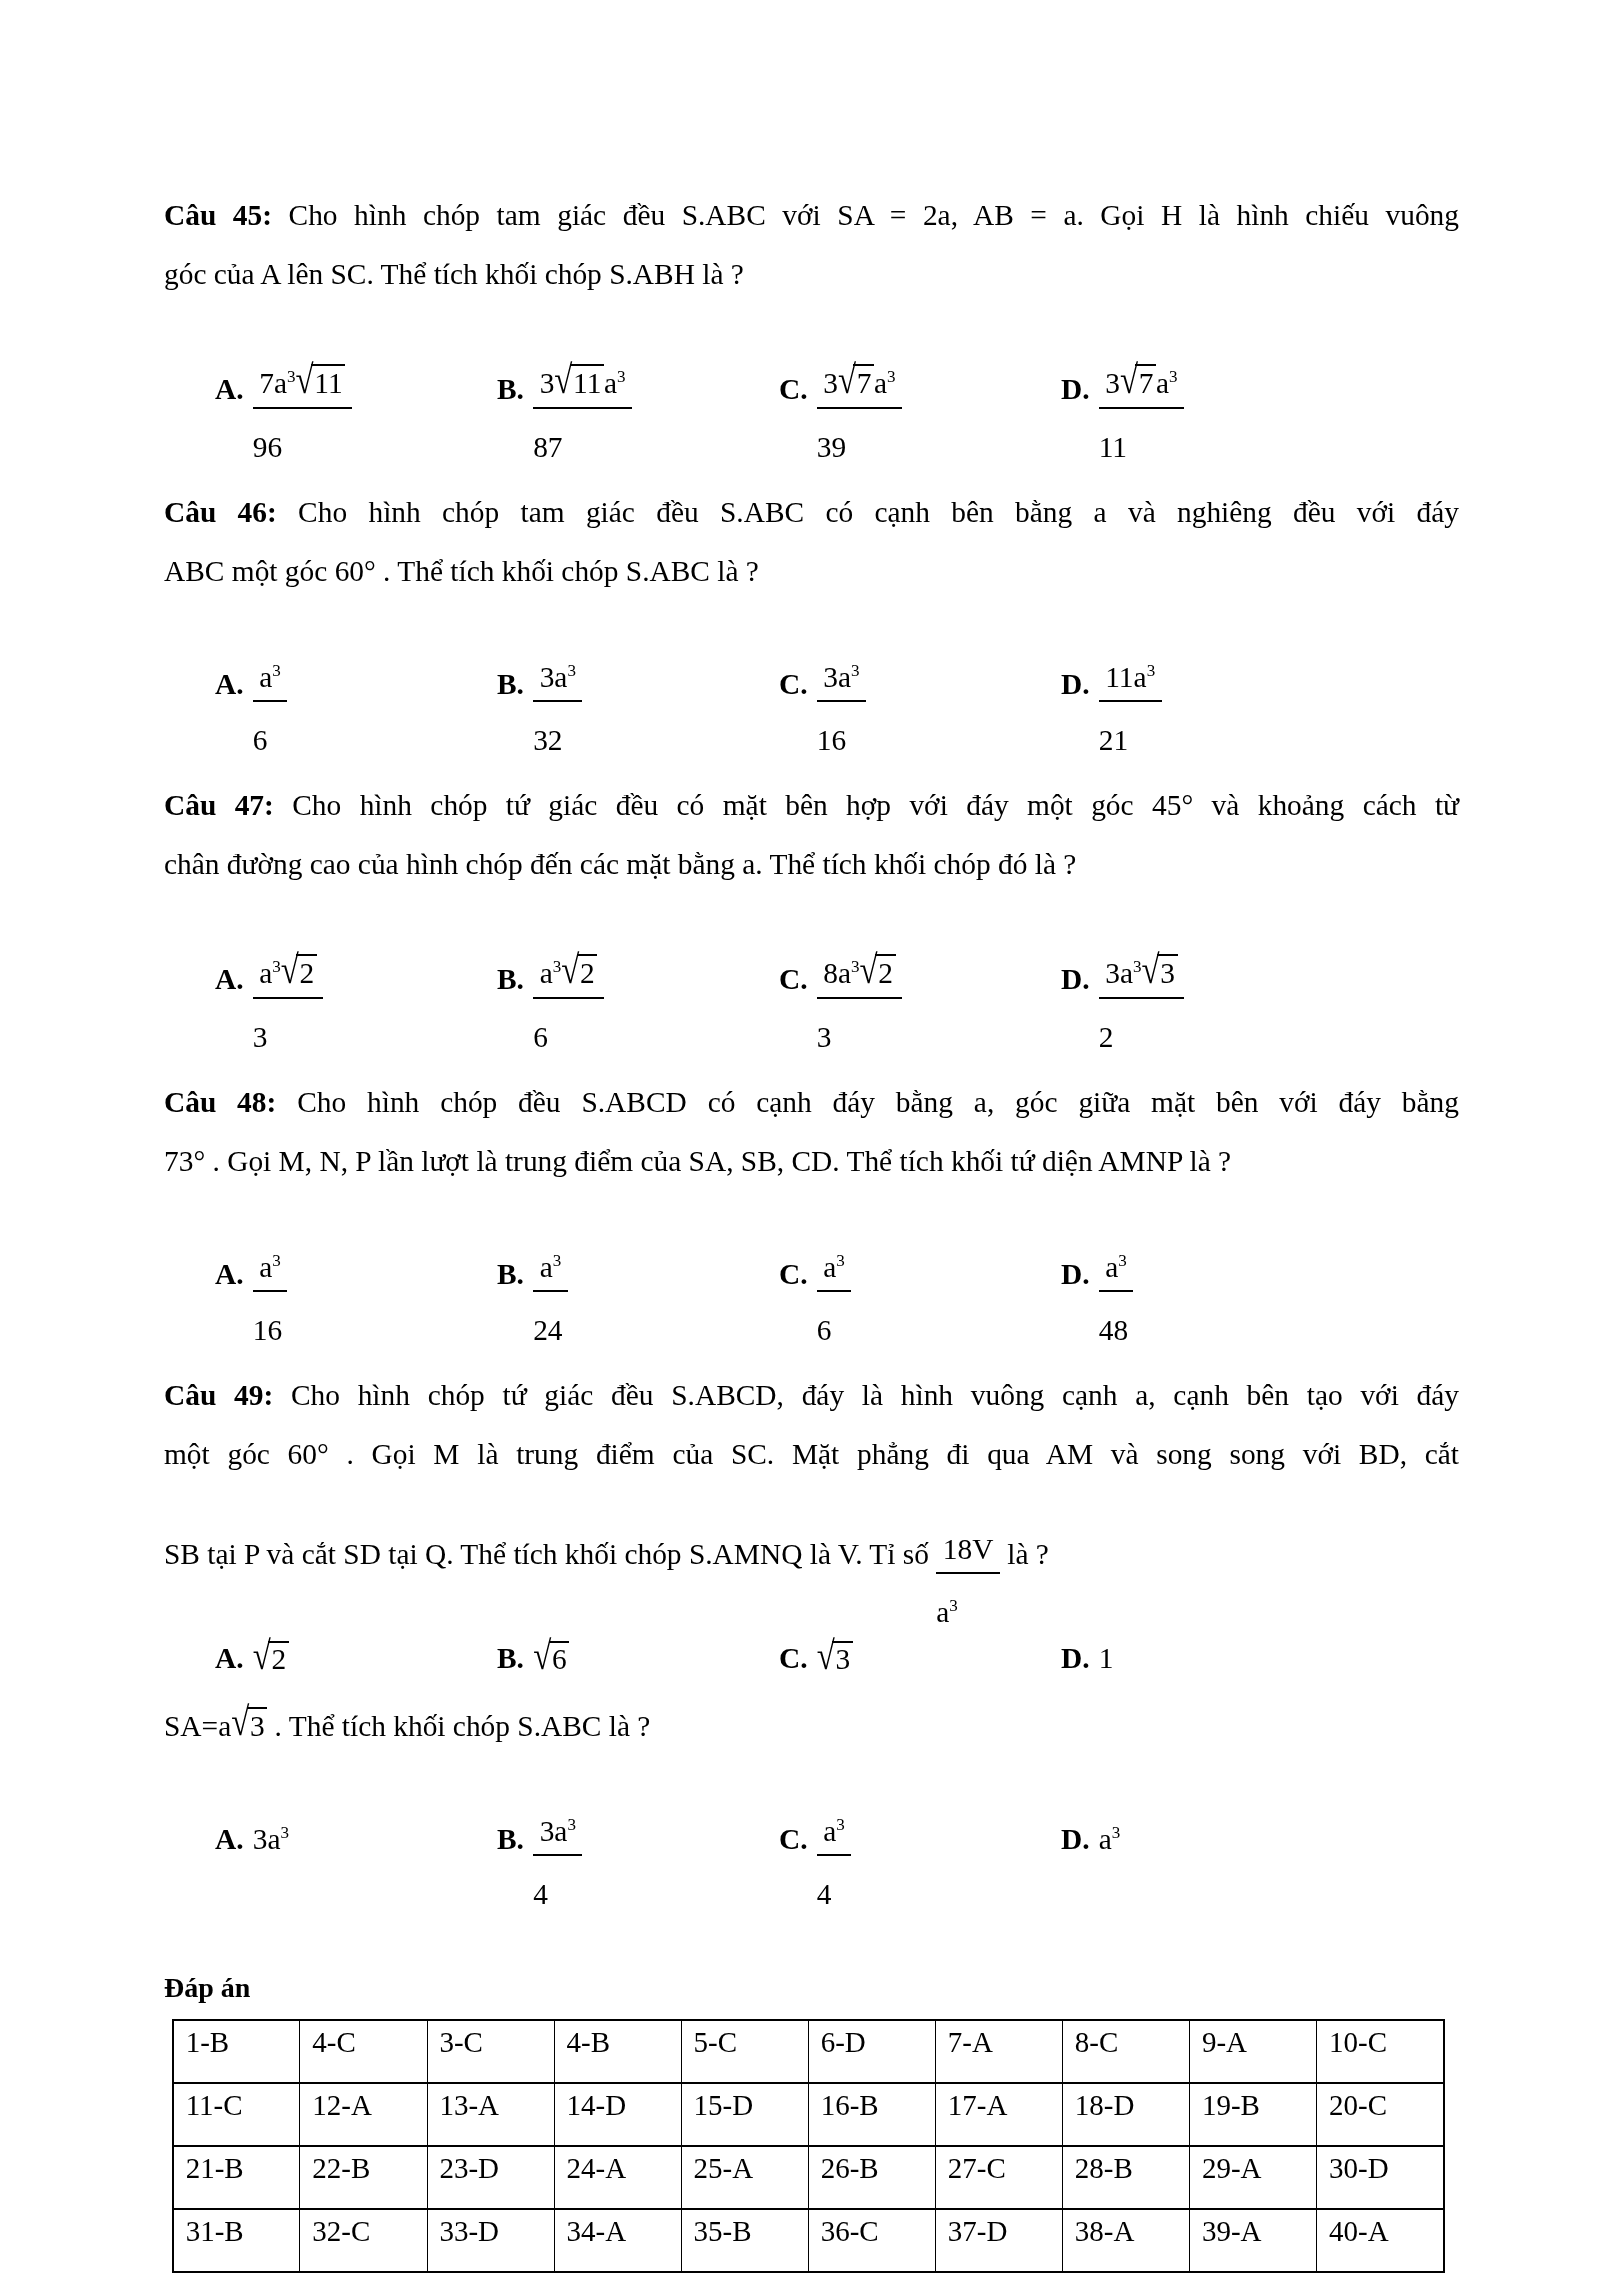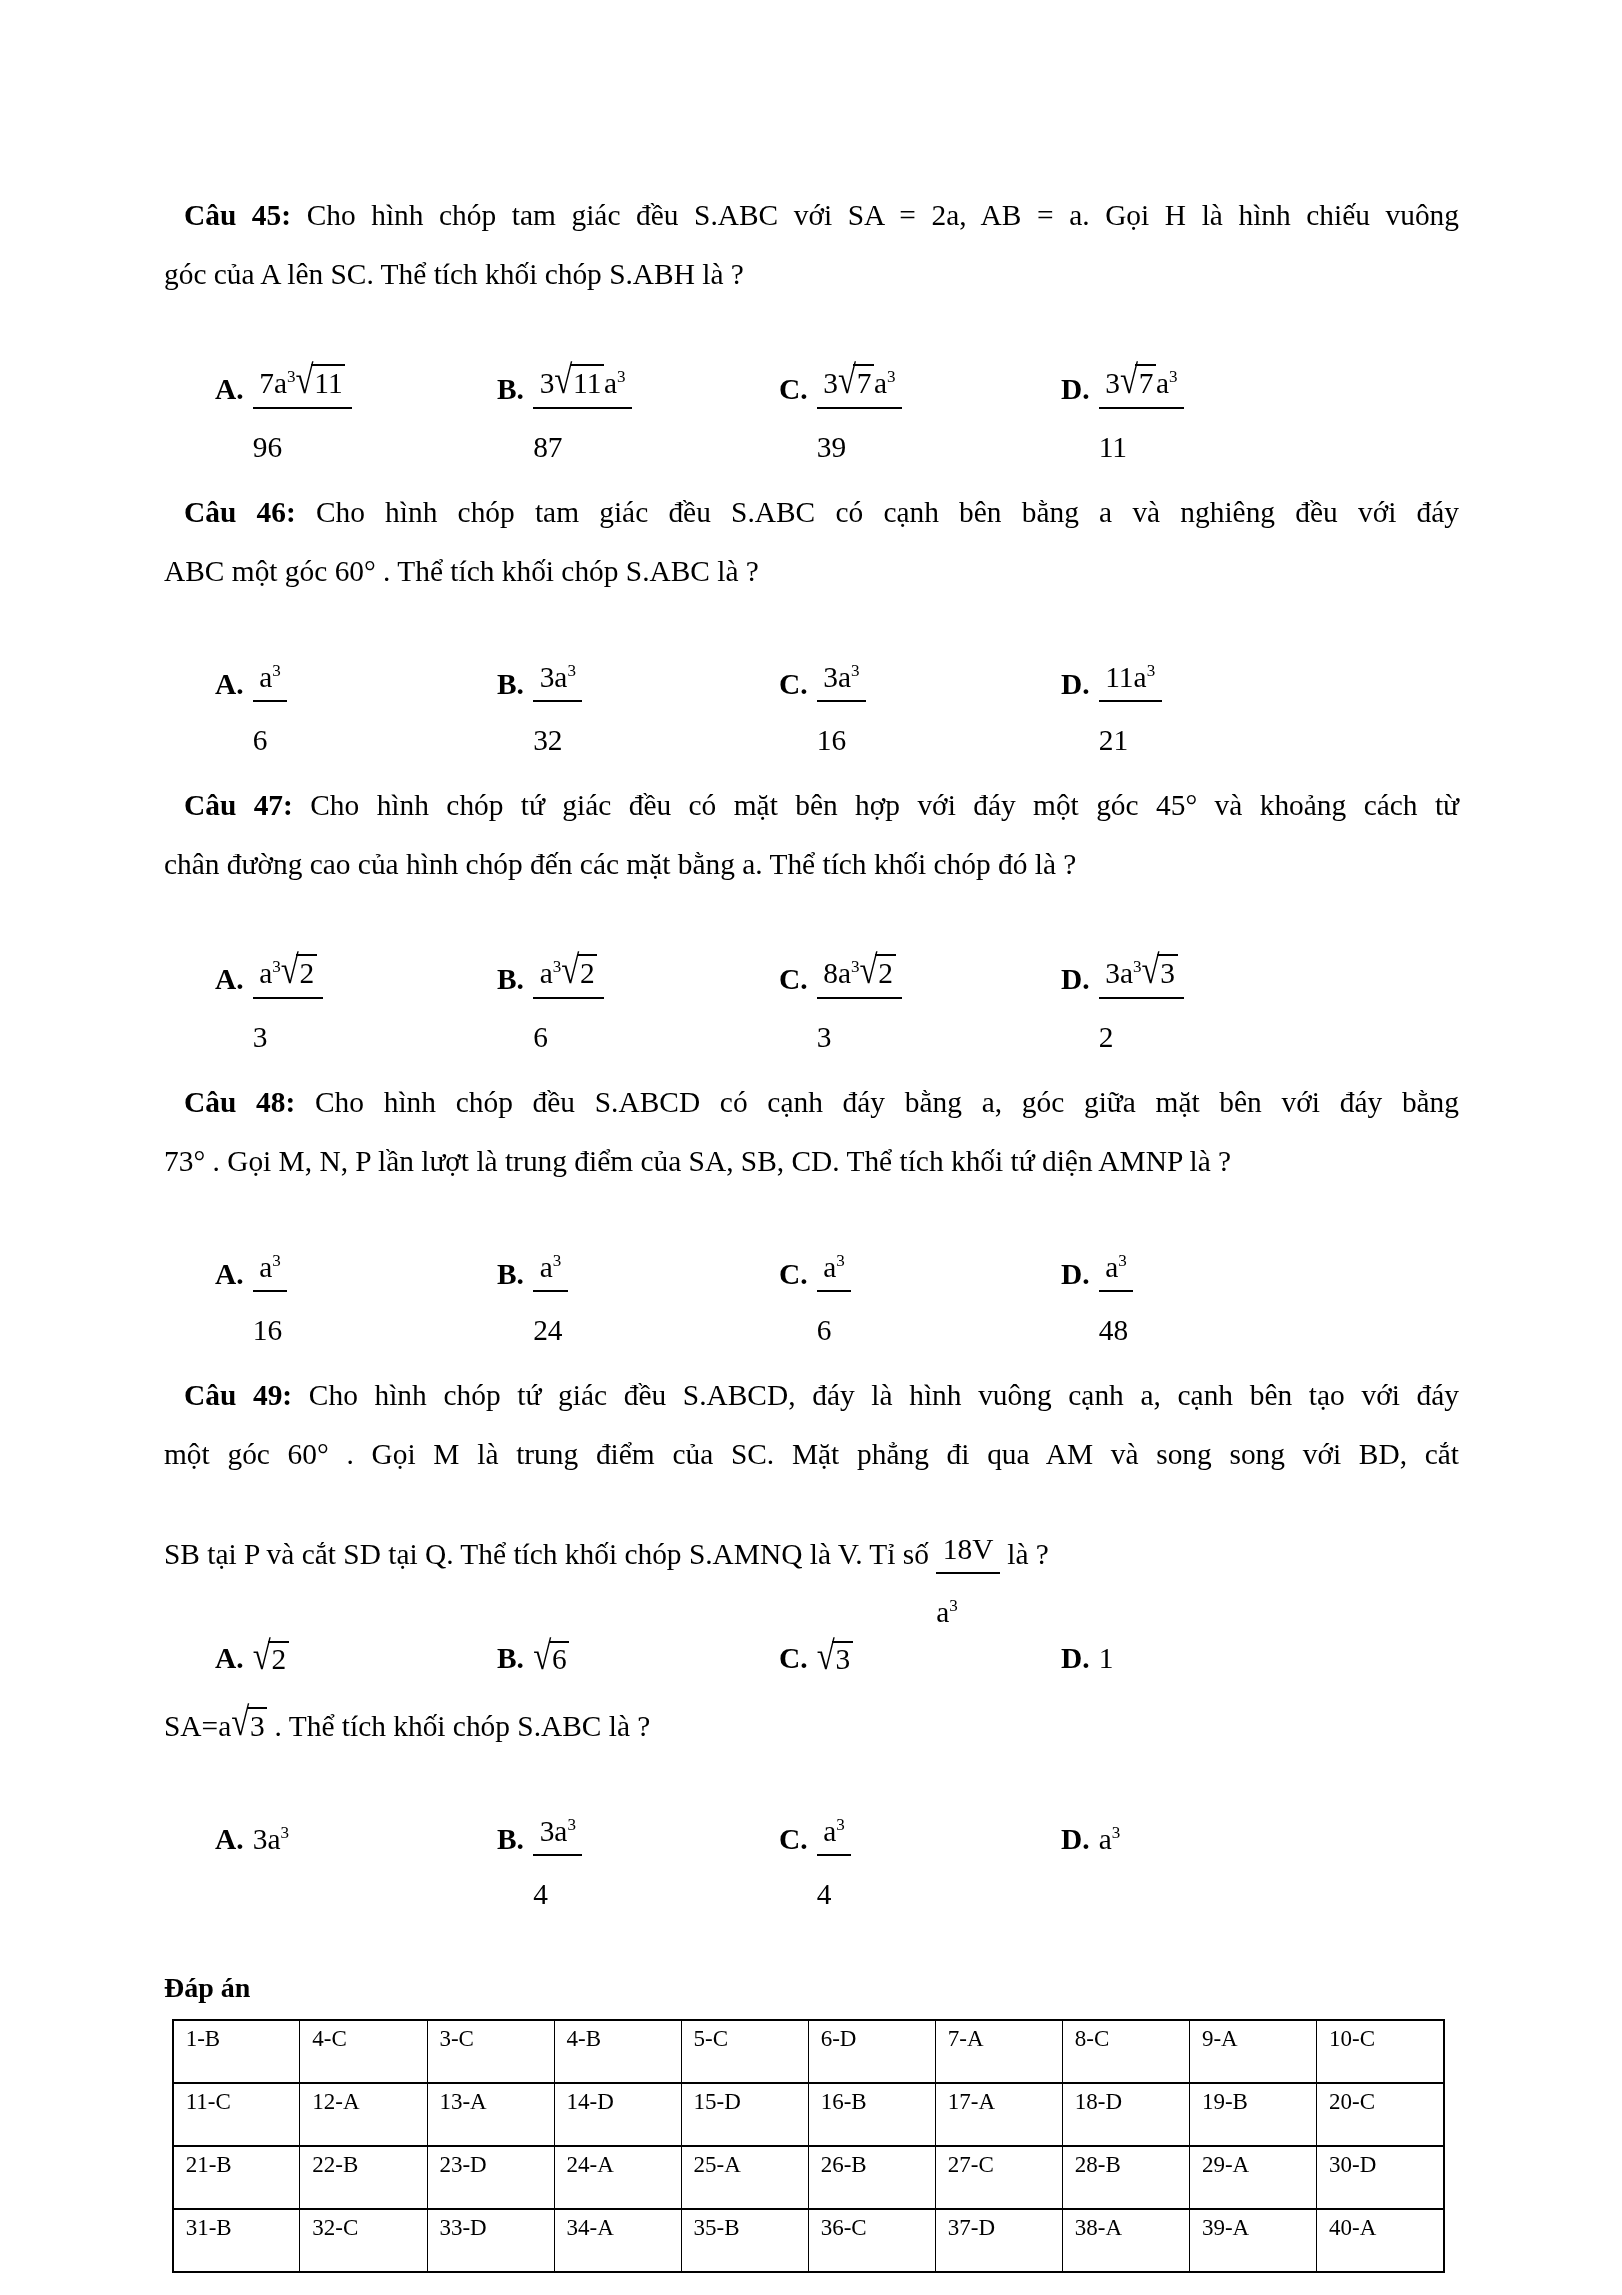--- a/index.html
+++ b/index.html
@@ -12,7 +12,7 @@
   .question{margin-bottom:18.3px;}
   .q-line{line-height:59px;text-align:justify;text-align-last:justify;}
   .q-line.last{text-align-last:left;}
-  .q-label{font-weight:bold;margin-left:20px;}
+  .q-label{font-weight:bold;}
   .options{display:flex;align-items:center;margin:10.5px 0 6.5px 51px;}
   .option{flex:0 0 282px;display:flex;align-items:center;}
   .opt-letter{font-weight:bold;margin-right:9.2px;white-space:nowrap;}

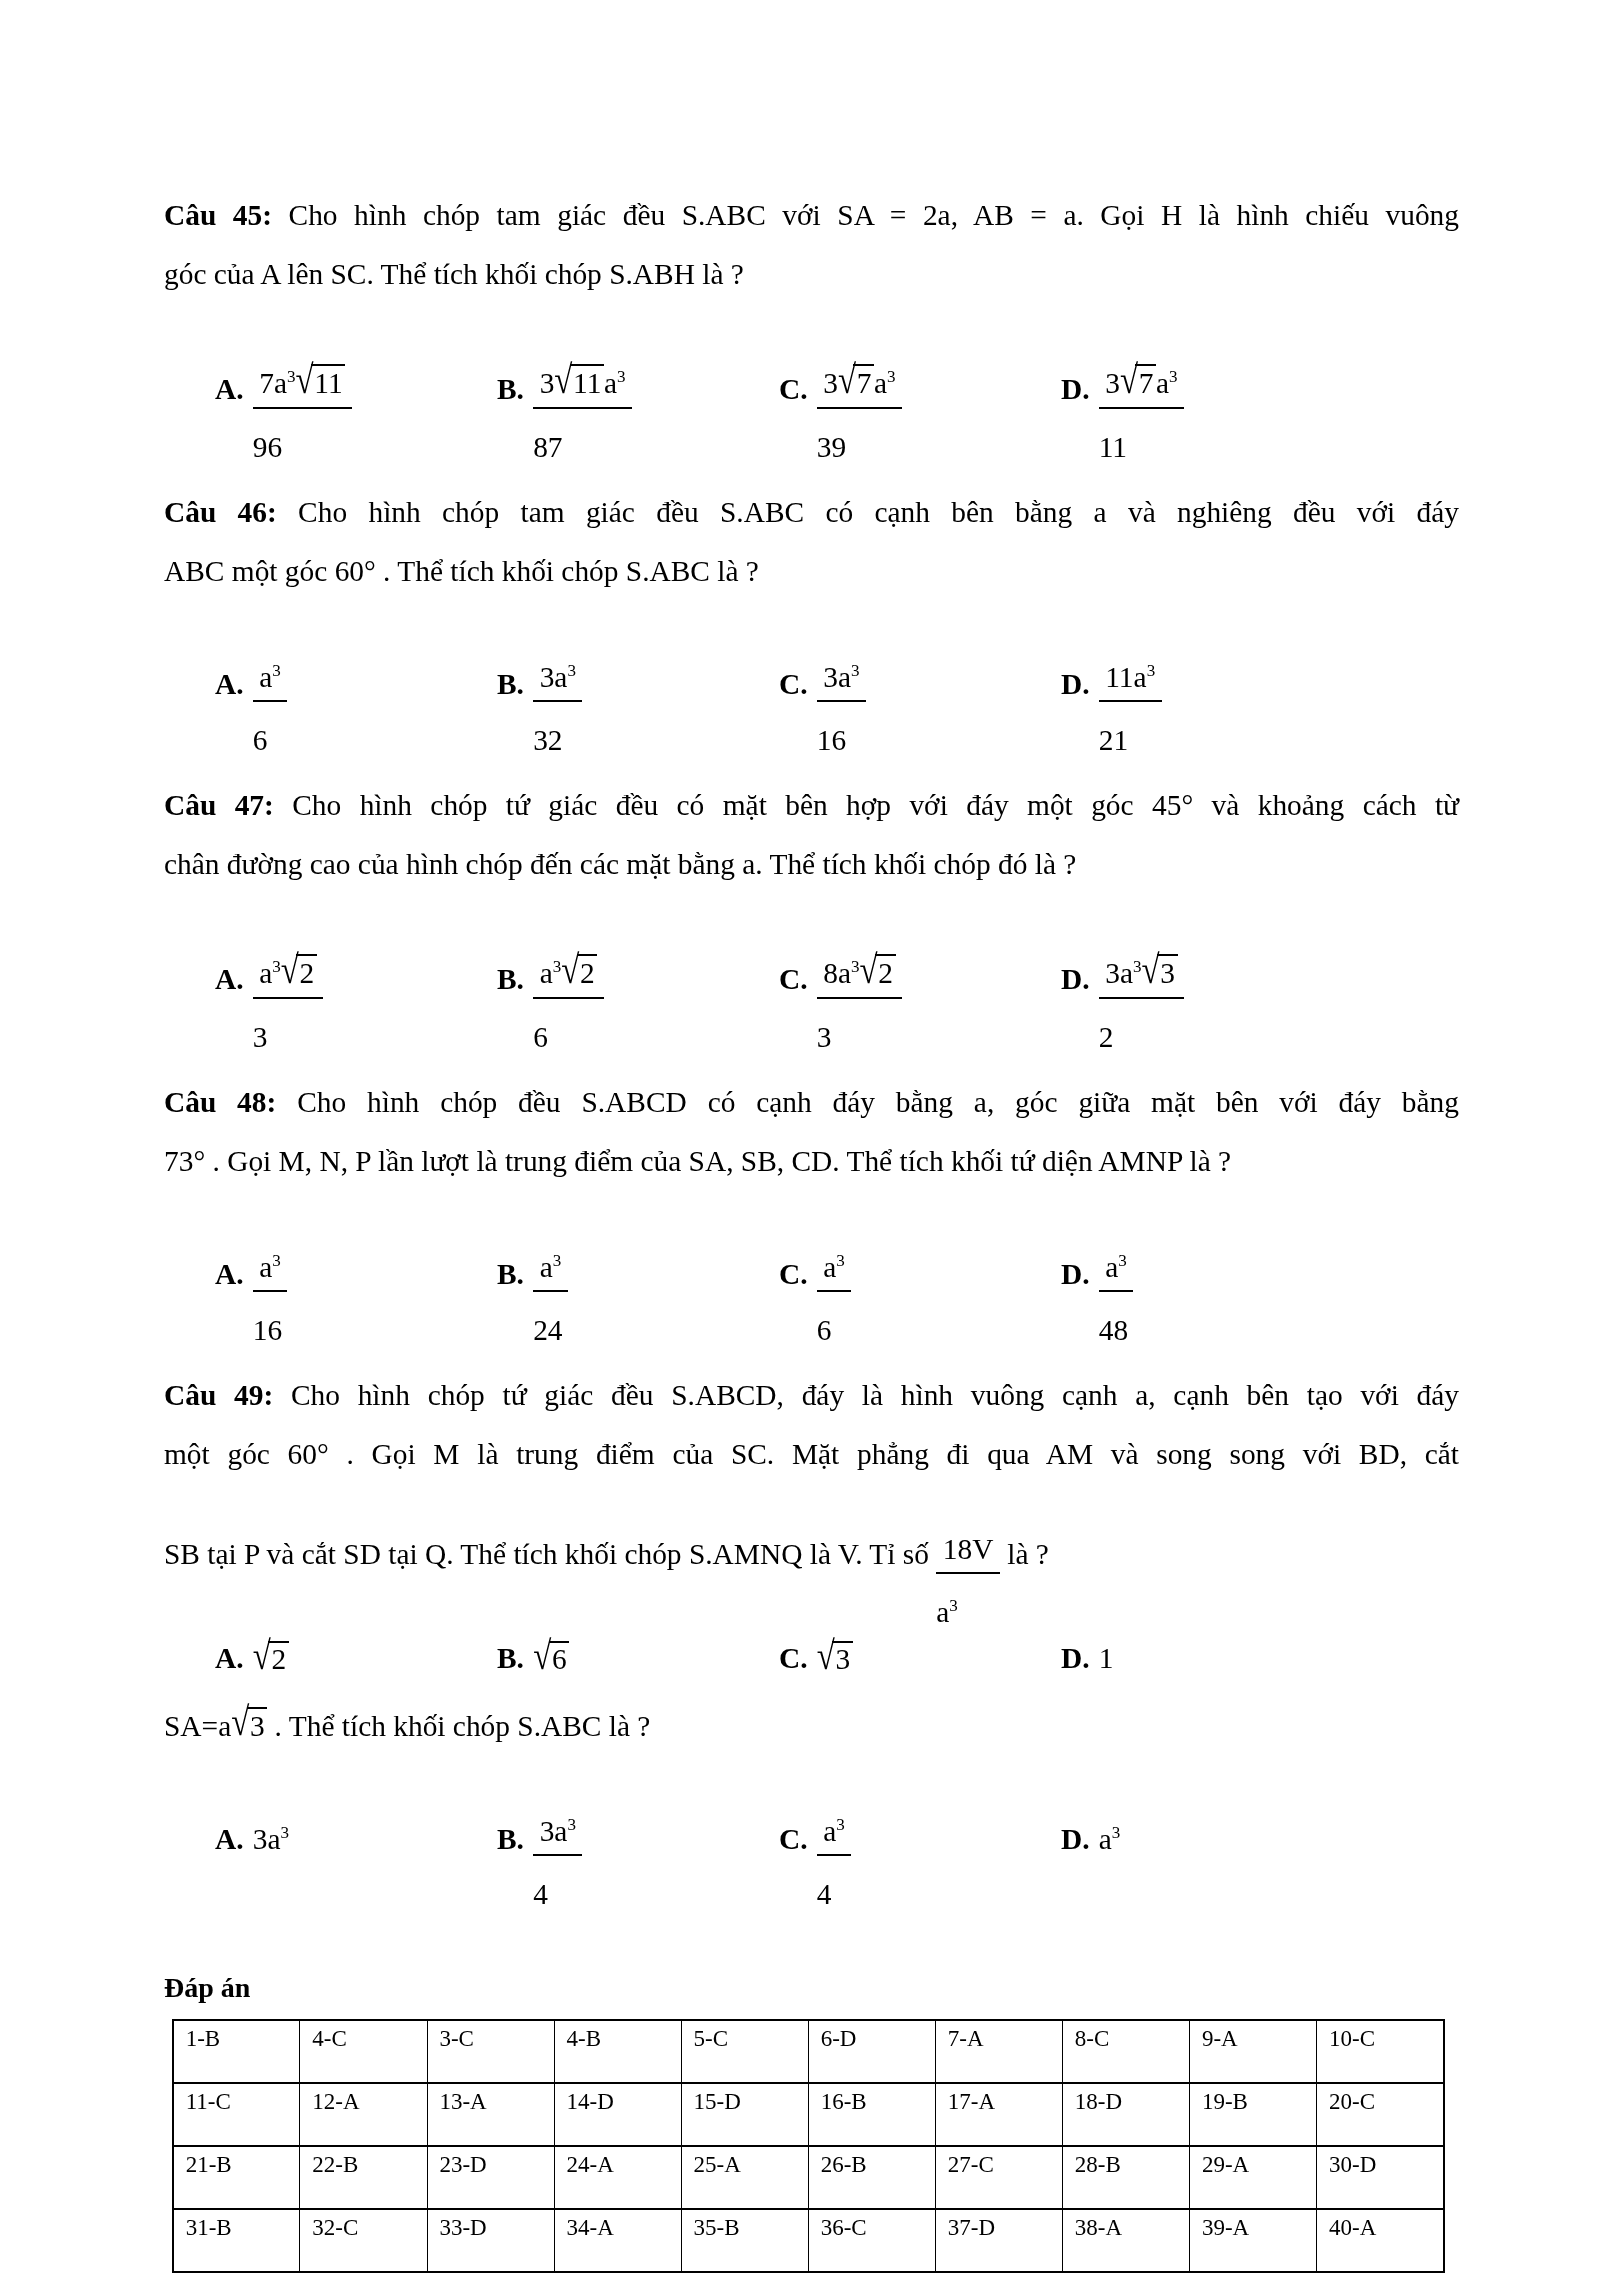--- a/index.html
+++ b/index.html
@@ -30,7 +30,7 @@
   table.answers{border-collapse:collapse;width:1273px;margin-left:7.9px;border:2.6px solid #000;table-layout:fixed;}
   table.answers td{
     border:1.3px solid #000;border-top-width:2px;border-bottom-width:2px;
-    height:56px;vertical-align:top;padding:5.2px 0 0 11.8px;font-size:23px;
+    height:56px;vertical-align:top;padding:5.2px 0 0 11.8px;font-size:29px;
   }
   .page-num{text-align:center;margin-top:56px;}
 </style>

